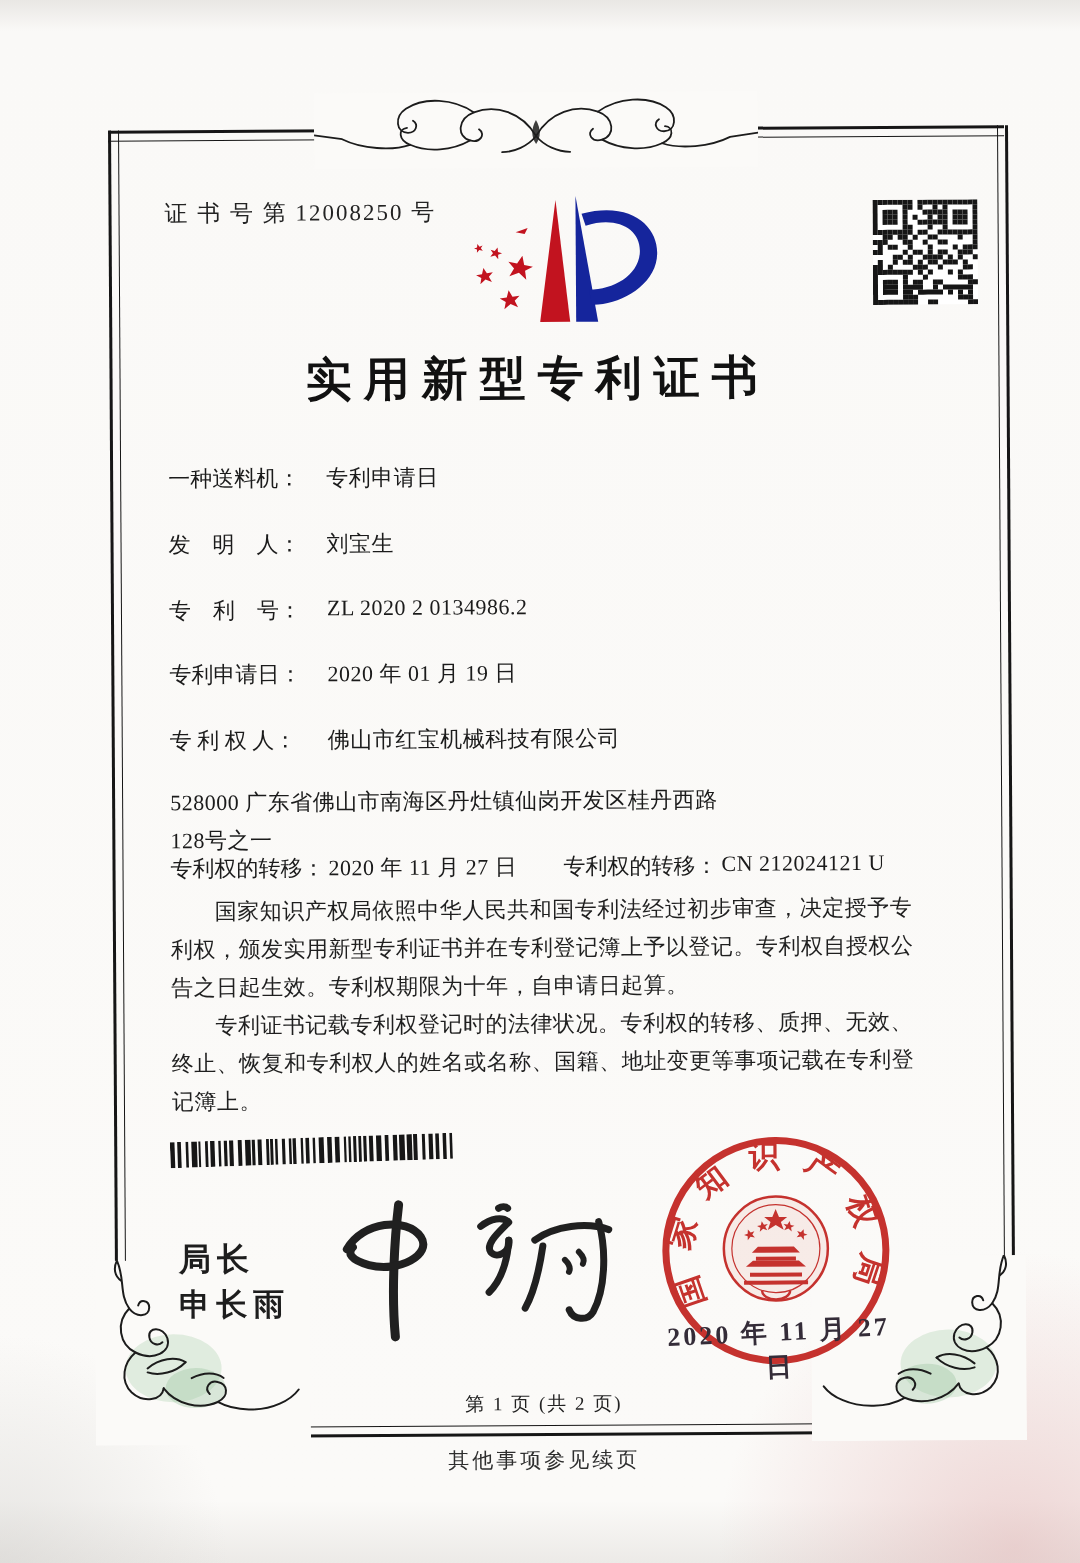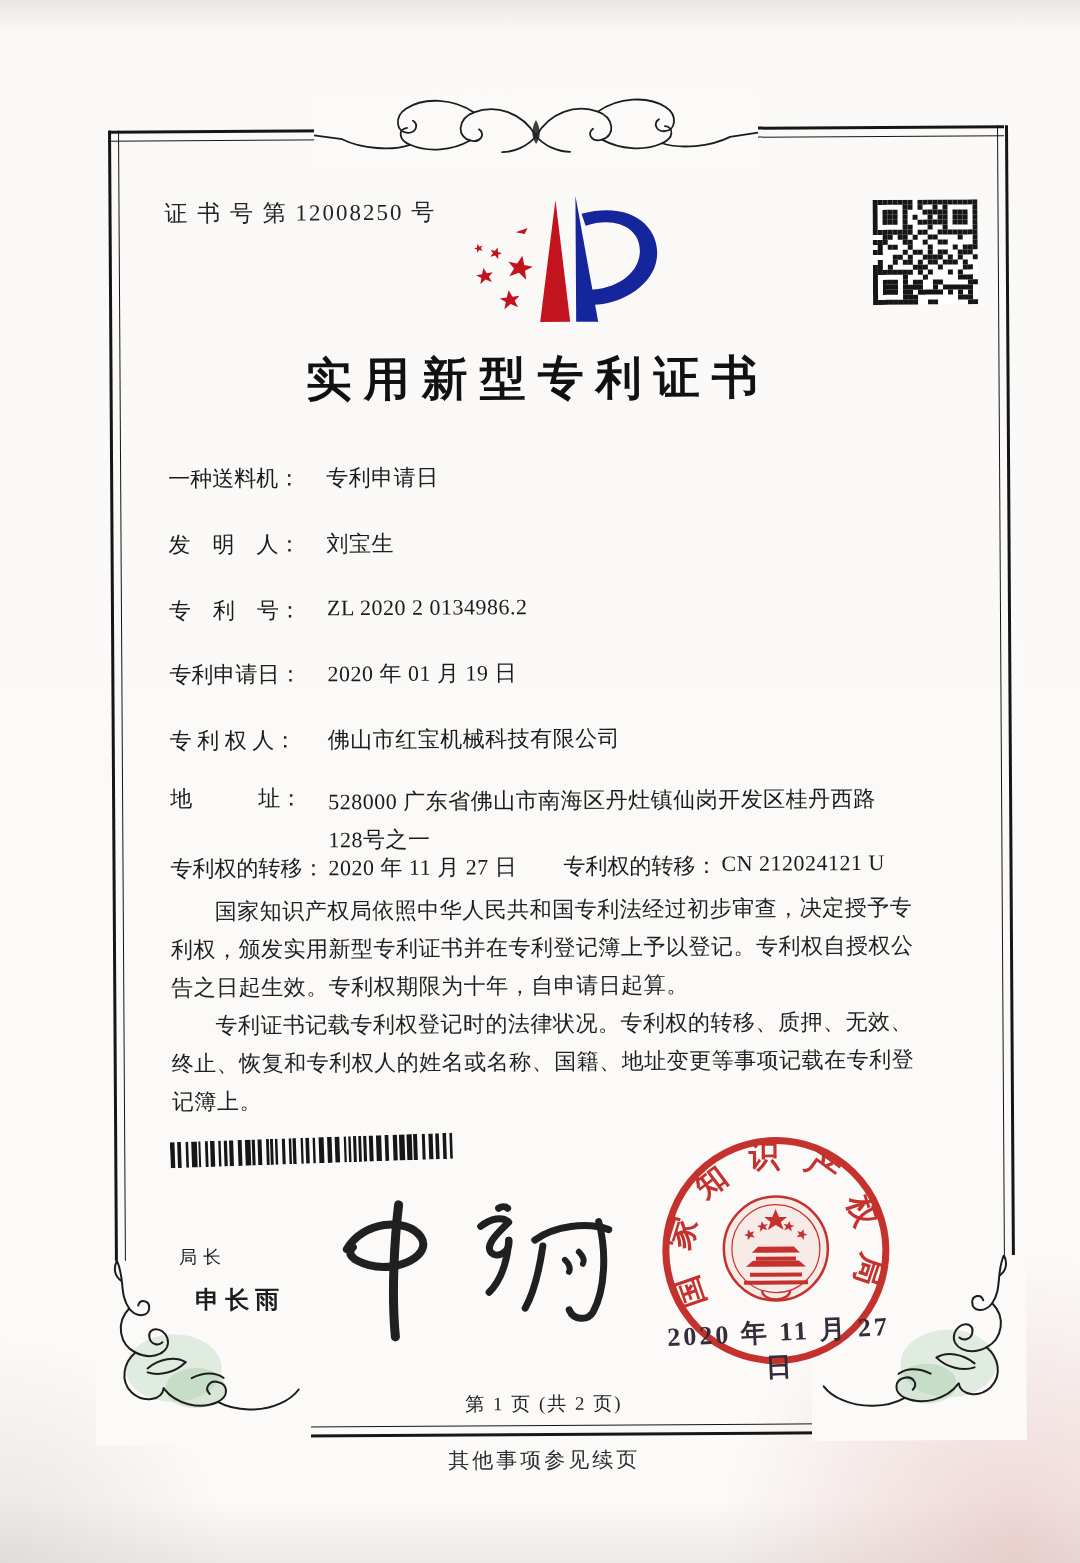--- a/index.html
+++ b/index.html
@@ -408,7 +408,6 @@
     <span class="fvalue">佛山市红宝机械科技有限公司</span>
   </div>
   <div class="frow" style="top:782px">
-    <span class="flabel">地　　　址：</span>
     <span class="fvalue wrap">528000 广东省佛山市南海区丹灶镇仙岗开发区桂丹西路128号之一</span>
   </div>
   <div class="frow" style="top:852px">

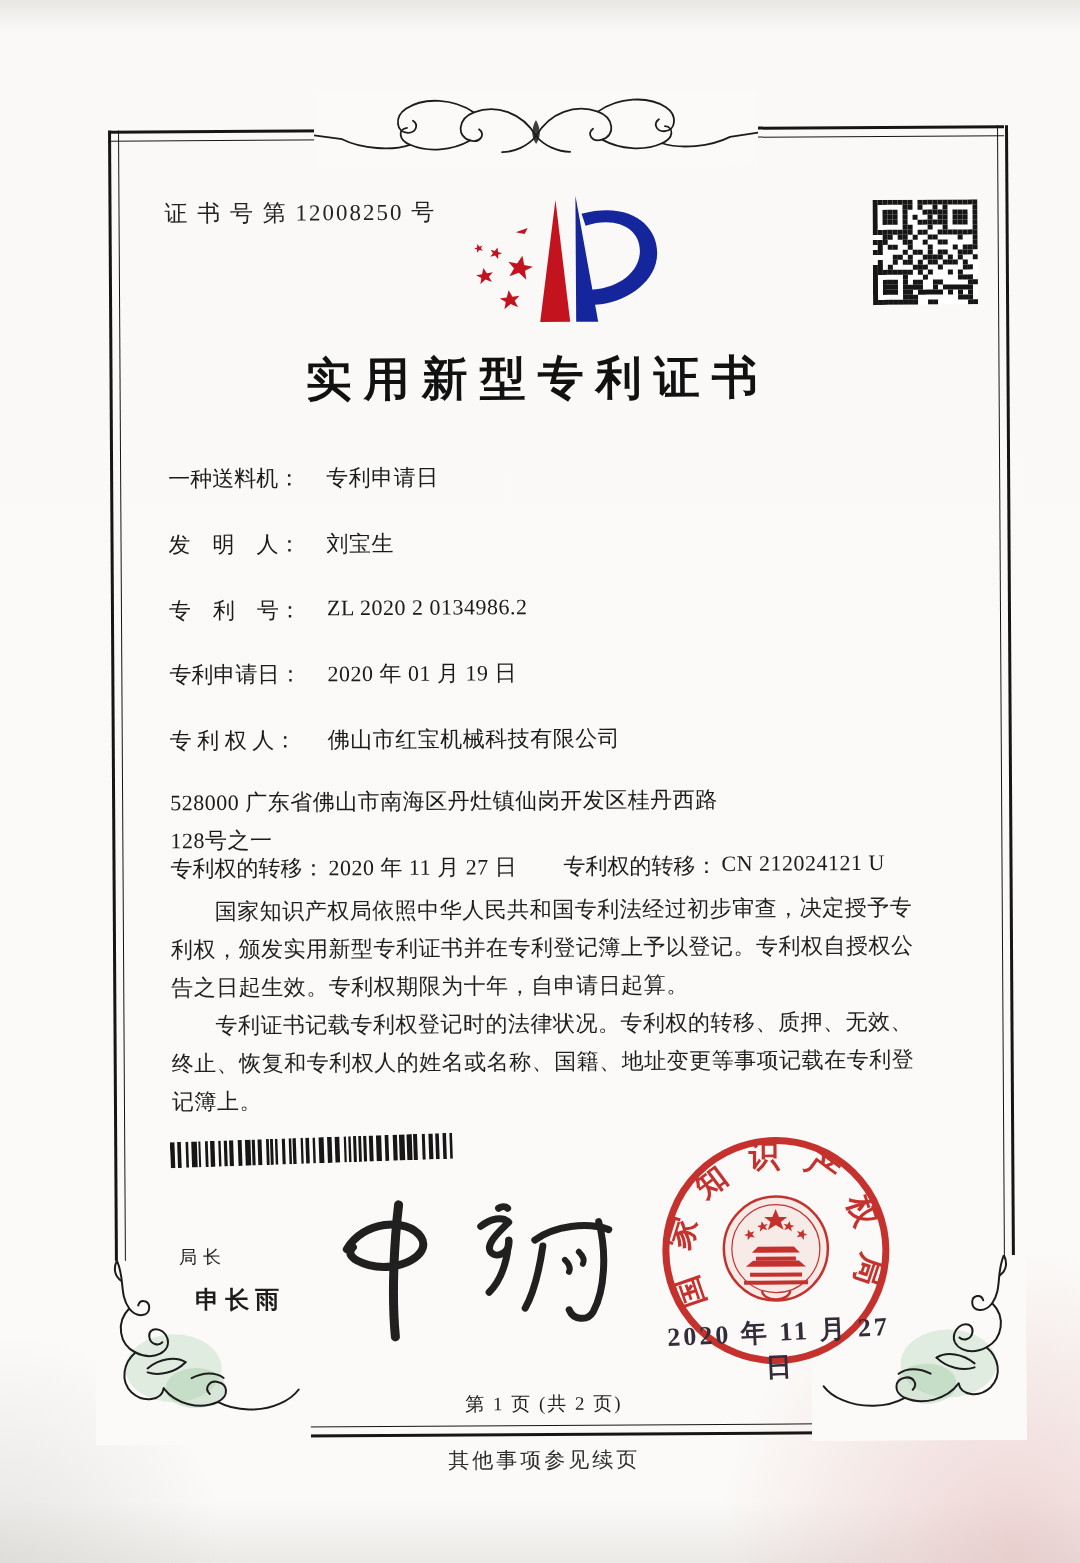--- a/index.html
+++ b/index.html
@@ -44,8 +44,8 @@
   .body-text p{margin:0;text-indent:2em;letter-spacing:.5px;}
   
   .barcode{position:absolute;left:168px;top:1136px;z-index:3;transform:rotate(-1.6deg);}
-  .signoff-title{position:absolute;left:176px;top:1236px;font-size:18px;font-weight:400;
-                 letter-spacing:6px;font-family:"Liberation Sans",sans-serif;z-index:3;margin-top:7px;}
+  .signoff-title{position:absolute;left:176px;top:1236px;font-size:32px;font-weight:700;
+                 letter-spacing:6px;font-family:"Liberation Sans",sans-serif;z-index:3;}
   .signoff-name{position:absolute;left:192px;top:1282px;font-size:24px;font-weight:700;
                 letter-spacing:6px;font-family:"Liberation Sans",sans-serif;z-index:3;}
   .signature{position:absolute;left:300px;top:1196px;z-index:4;}

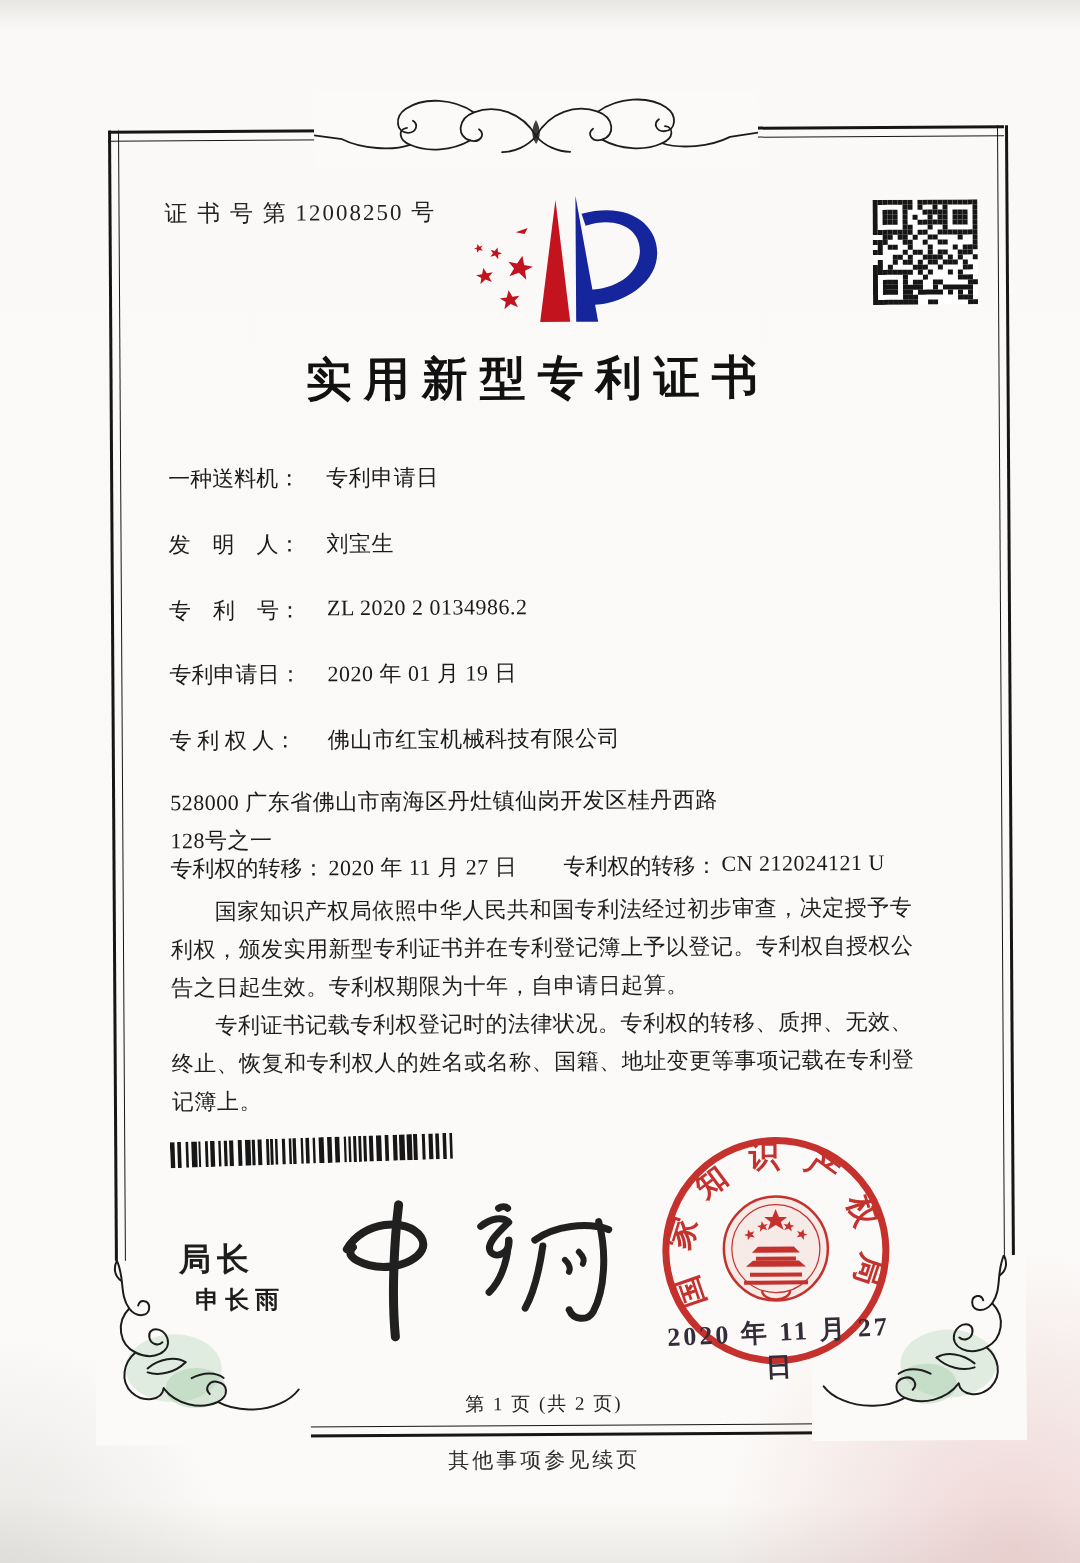--- a/index.html
+++ b/index.html
@@ -46,7 +46,7 @@
   .barcode{position:absolute;left:168px;top:1136px;z-index:3;transform:rotate(-1.6deg);}
   .signoff-title{position:absolute;left:176px;top:1236px;font-size:32px;font-weight:700;
                  letter-spacing:6px;font-family:"Liberation Sans",sans-serif;z-index:3;}
-  .signoff-name{position:absolute;left:192px;top:1282px;font-size:24px;font-weight:700;
+  .signoff-name{position:absolute;left:176px;top:1282px;font-size:31px;font-weight:700;
                 letter-spacing:6px;font-family:"Liberation Sans",sans-serif;z-index:3;}
   .signature{position:absolute;left:300px;top:1196px;z-index:4;}
   .seal{position:absolute;left:645px;top:1124px;z-index:5;opacity:.93;}

